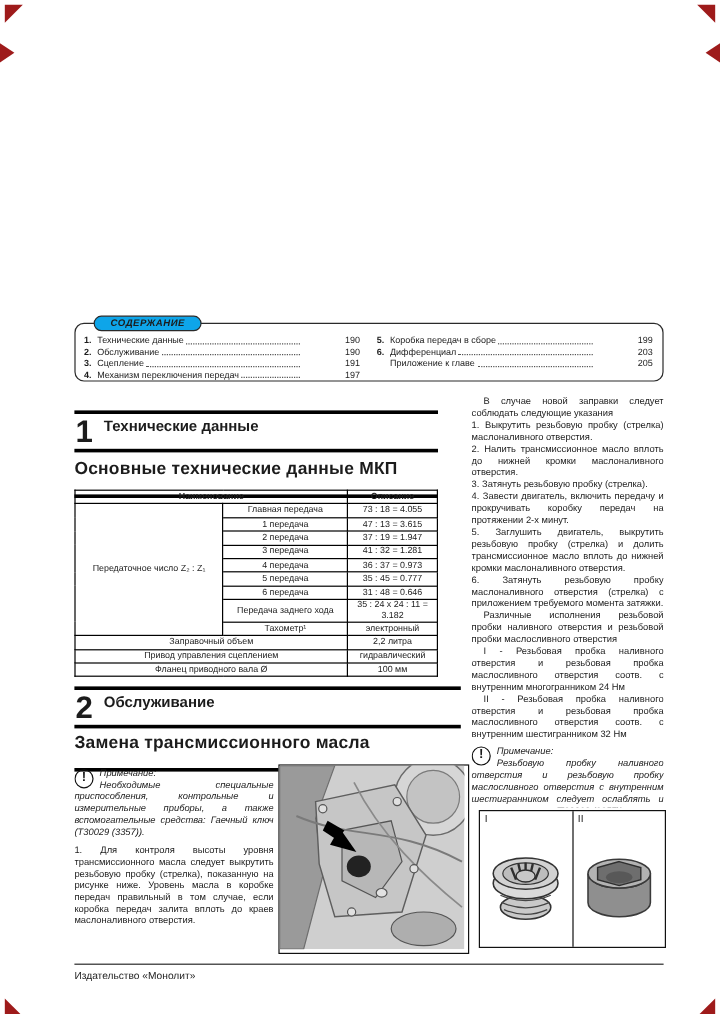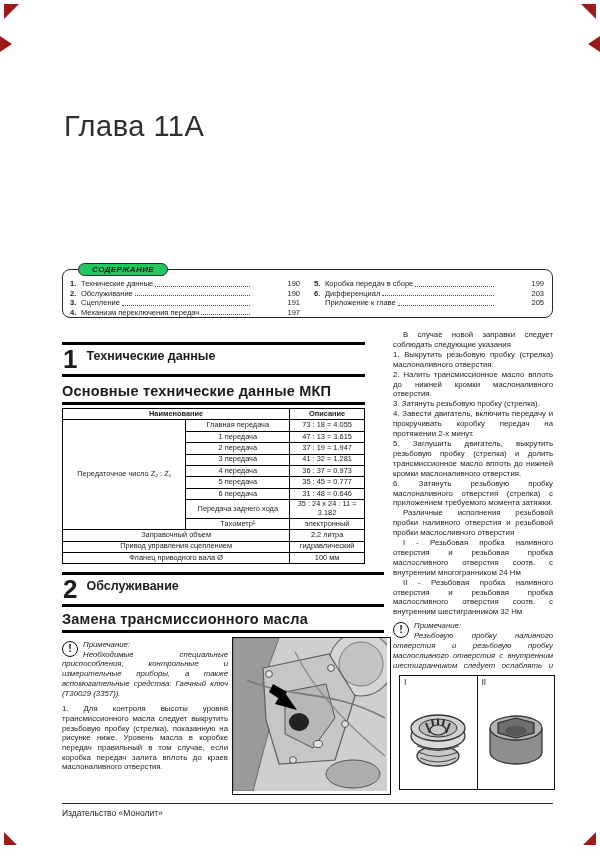--- a/index.html
+++ b/index.html
@@ -76,7 +76,6 @@
     <polygon points="596,845 583,845 596,832" fill="#9e1b1b"></polygon>
   </svg>
 
-  <div class="abs chapter">Глава 11А</div>
 
   <div class="abs tocbox">
     <div class="toclabel">СОДЕРЖАНИЕ</div>

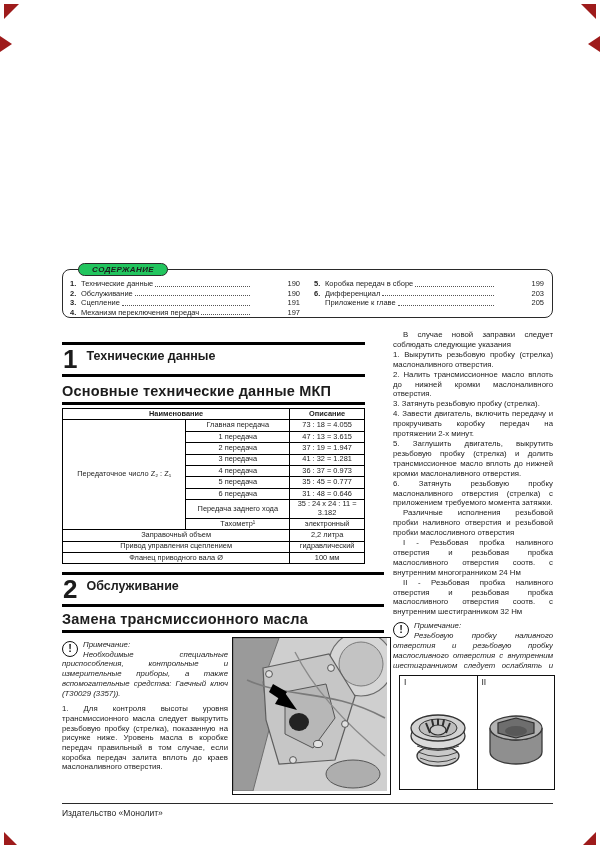--- a/index.html
+++ b/index.html
@@ -13,7 +13,7 @@
 
   
   .tocbox{left:62px;top:269px;width:489px;height:47px;border:1.4px solid #2a2a2a;border-radius:8px;}
-  .toclabel{position:absolute;left:15px;top:-7px;background:#22c55e;border:1.4px solid #2a2a2a;border-radius:7px;
+  .toclabel{position:absolute;left:15px;top:-7px;background:#0ea5e9;border:1.4px solid #2a2a2a;border-radius:7px;
             padding:1px 13px;font-size:8px;font-weight:bold;font-style:italic;letter-spacing:0.4px;}
   .toccols{display:flex;gap:14px;padding:9px 8px 2px 7px;}
   .toccol{flex:1;}

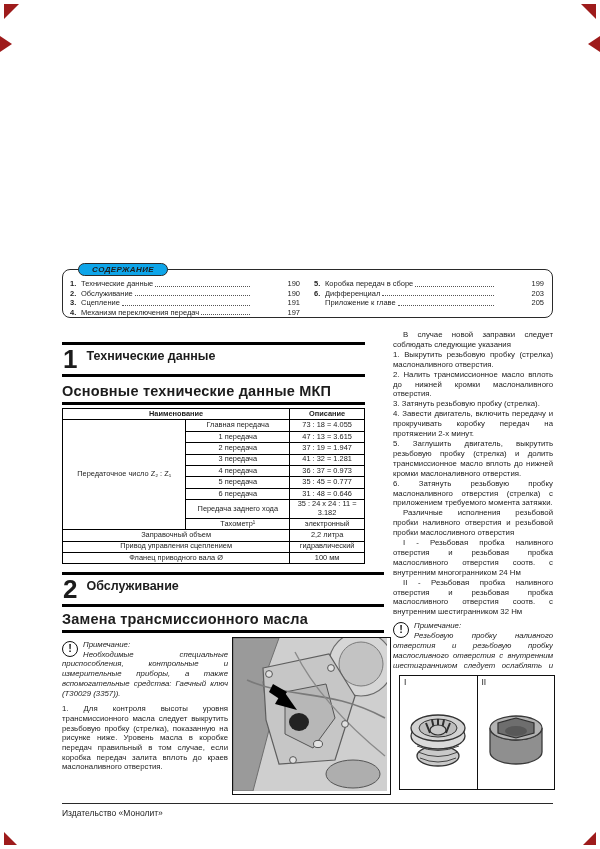--- a/index.html
+++ b/index.html
@@ -28,7 +28,7 @@
   .sec-num{font-size:26px;font-weight:bold;line-height:26px;float:left;margin:0 9px 0 1px;}
   .sec-title{font-size:12.5px;font-weight:bold;display:inline-block;padding-top:2px;}
 
-  .subhead{font-size:14.5px;font-weight:bold;border-bottom:3px solid #000;padding-bottom:3px;letter-spacing:0.2px;}
+  .subhead{font-size:14.5px;font-weight:bold;border-bottom:3px solid #000;padding-bottom:13px;letter-spacing:0.2px;}
 
   
   table.specs{border-collapse:collapse;width:303px;font-size:7.4px;}

